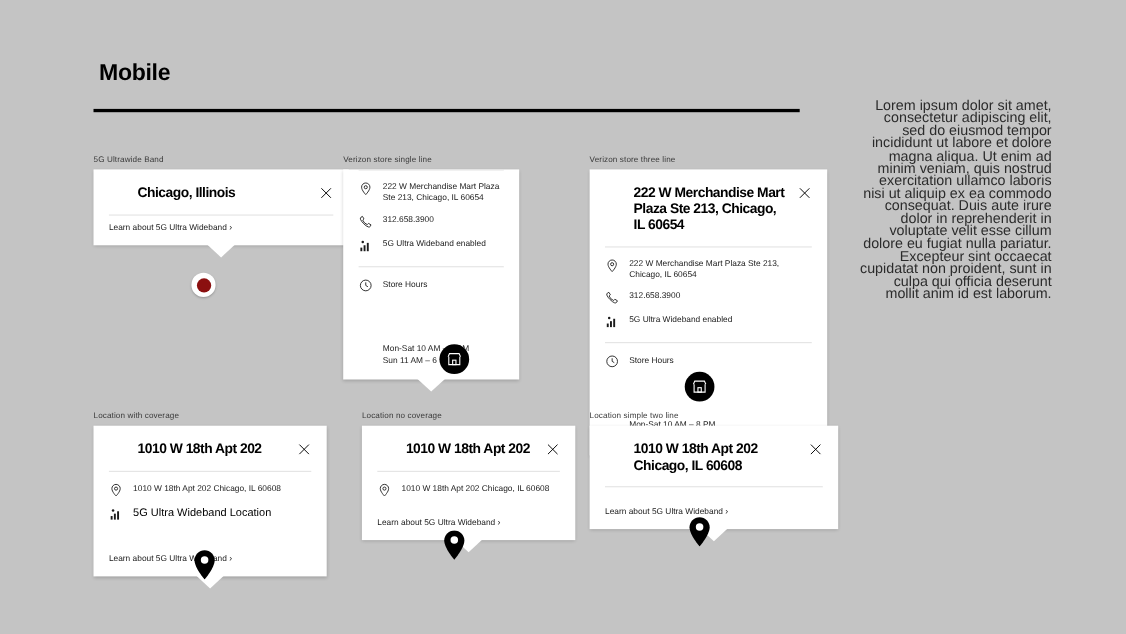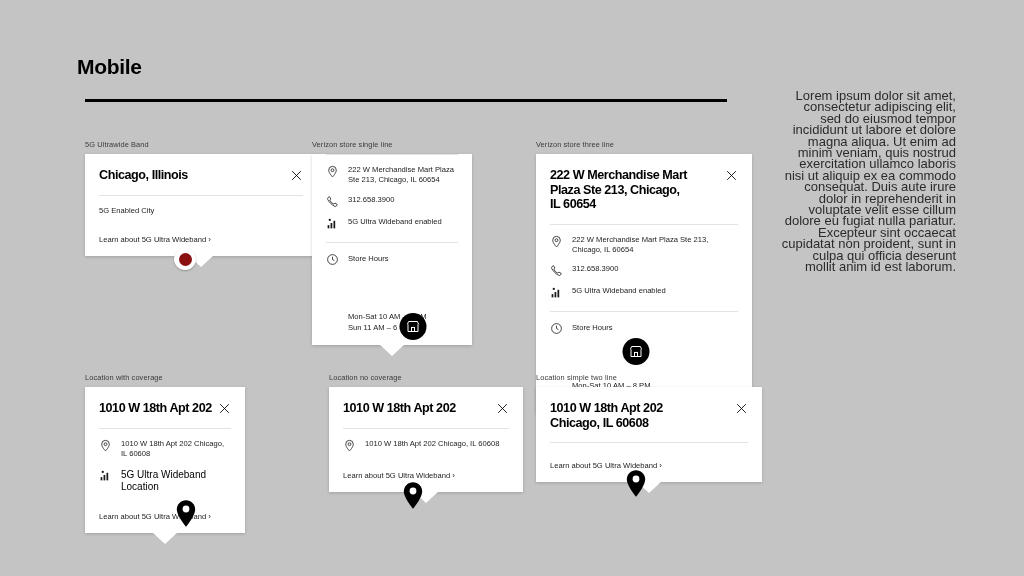--- a/index.html
+++ b/index.html
@@ -13,7 +13,7 @@
 
   
   .page-title {
-    position: absolute; left: 77px; top: 55px;
+    position: absolute; left: 90px; top: 55px;
     font-size: 21px; font-weight: bold; color: #000;
     letter-spacing: -0.3px;
   }

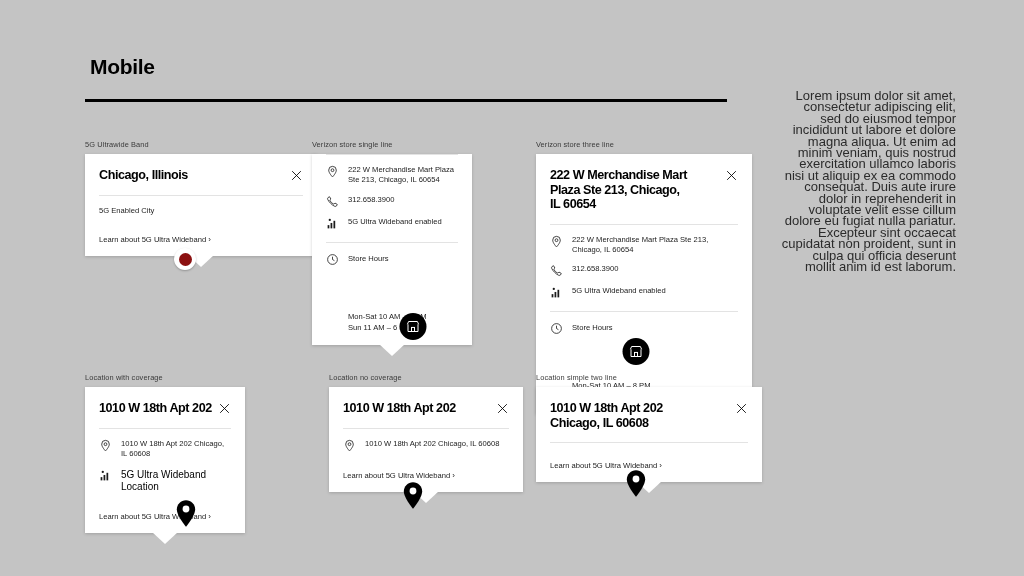--- a/index.html
+++ b/index.html
@@ -54,7 +54,7 @@
 
   .card-head {
     display: flex; align-items: flex-start; justify-content: space-between;
-    padding-top: 14px; padding-bottom: 12px;
+    padding-top: 14px; padding-bottom: 12px; margin-left: 26px;
   }
   .card-title {
     font-size: 12.6px; font-weight: bold; color: #000;

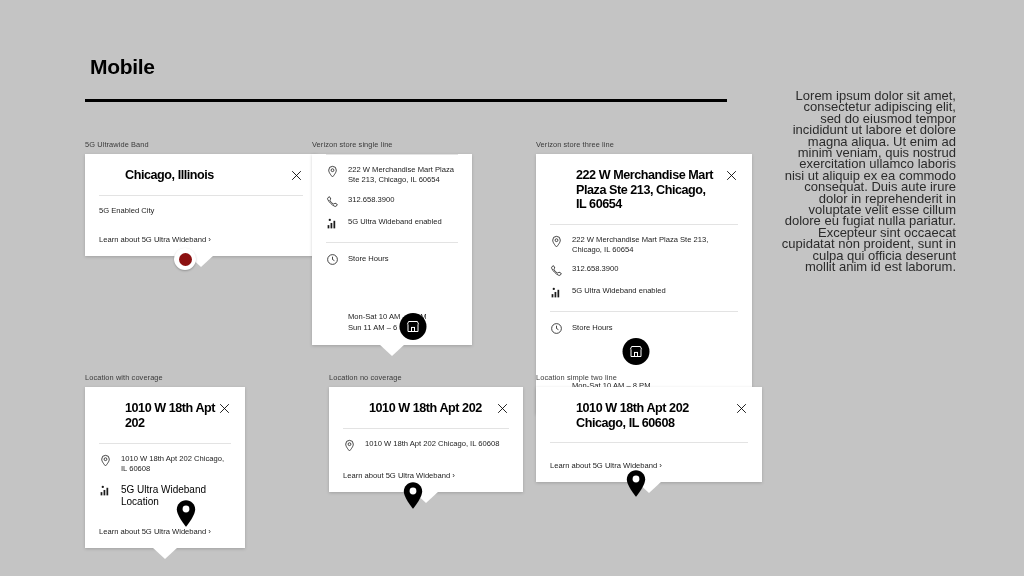--- a/index.html
+++ b/index.html
@@ -134,9 +134,6 @@
         </span>
       </div>
       <div class="divider"></div>
-      <div class="rows">
-        <div class="row-text">5G Enabled City</div>
-      </div>
       <a class="link"><span>Learn about 5G Ultra Wideband</span> <span class="chev">›</span></a>
       <div class="tail"></div>
     </div>

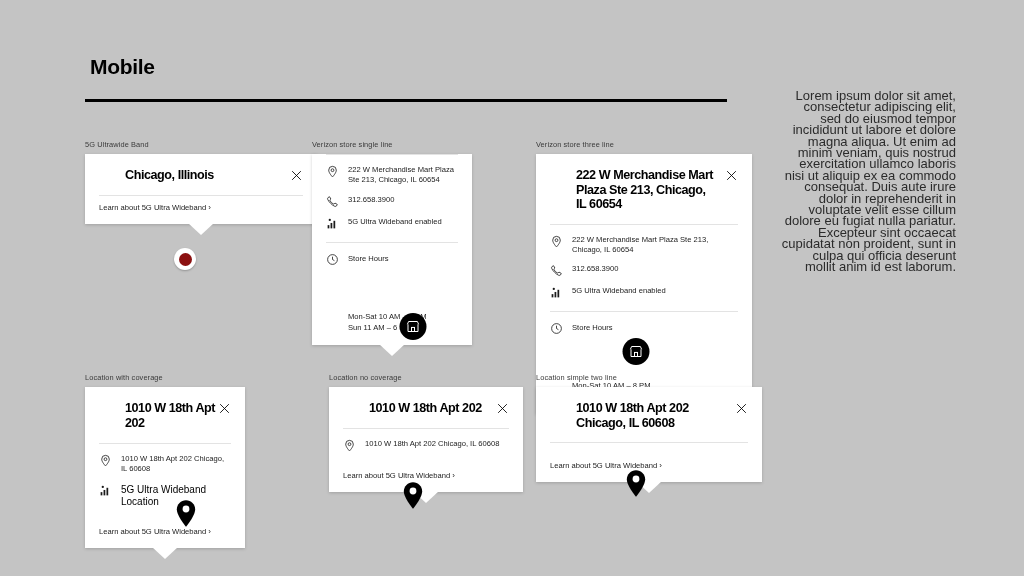--- a/index.html
+++ b/index.html
@@ -283,7 +283,7 @@
     </div>
   </div>
 
-  <div class="group" style="left:85px; top:373px; width:160px;">
+  <div class="group" style="left:85px; top:373px; width:212px;">
     <div class="group-label">Location with coverage</div>
     <div class="card">
       <div class="card-head">

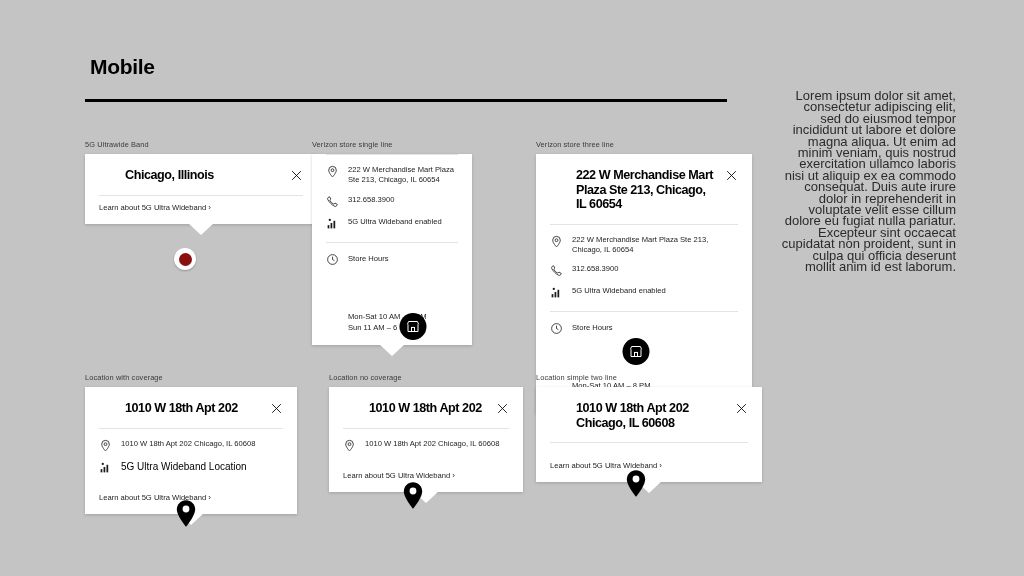--- a/index.html
+++ b/index.html
@@ -306,7 +306,7 @@
           </span>
           <span class="row-text">1010 W 18th Apt 202 Chicago, IL 60608</span>
         </div>
-        <div class="row" style="">
+        <div class="row" style="margin-bottom:11px">
           <span class="row-ico">
             <svg viewBox="0 0 24 24" fill="#1b1b1b">
                 <rect x="3" y="15" width="3.2" height="6"></rect>

